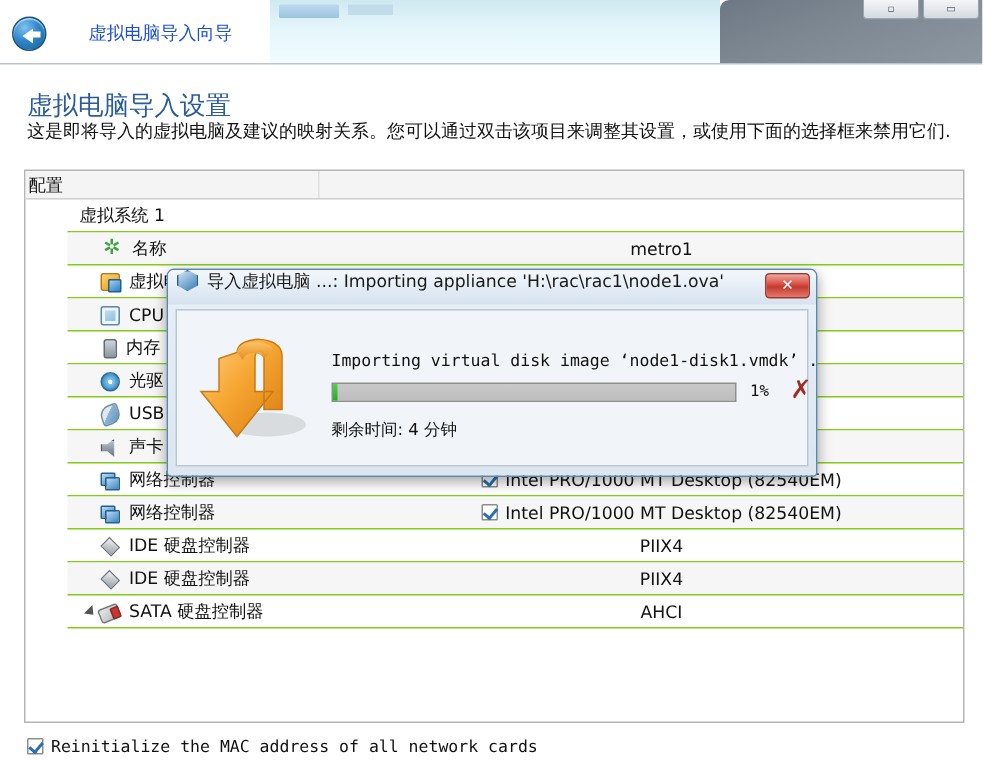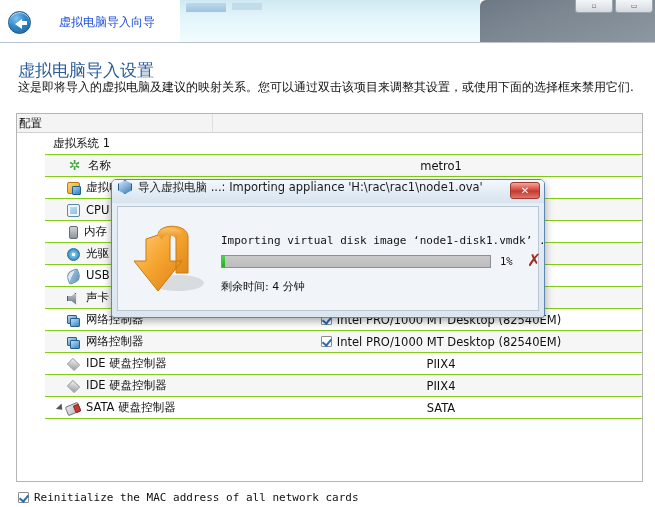--- a/index.html
+++ b/index.html
@@ -409,7 +409,7 @@
               <span class="label">SATA 硬盘控制器</span>
             </div>
             <div class="c2">
-              <span>SATA</span>
+              <span>AHCI</span>
             </div>
           </div>
         </div>

